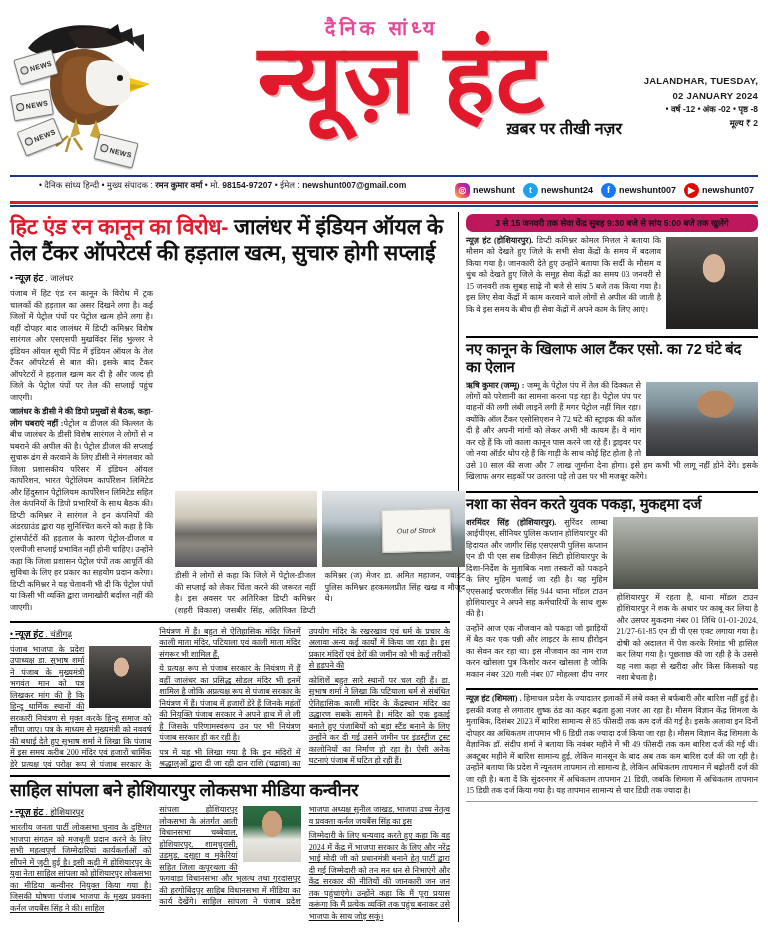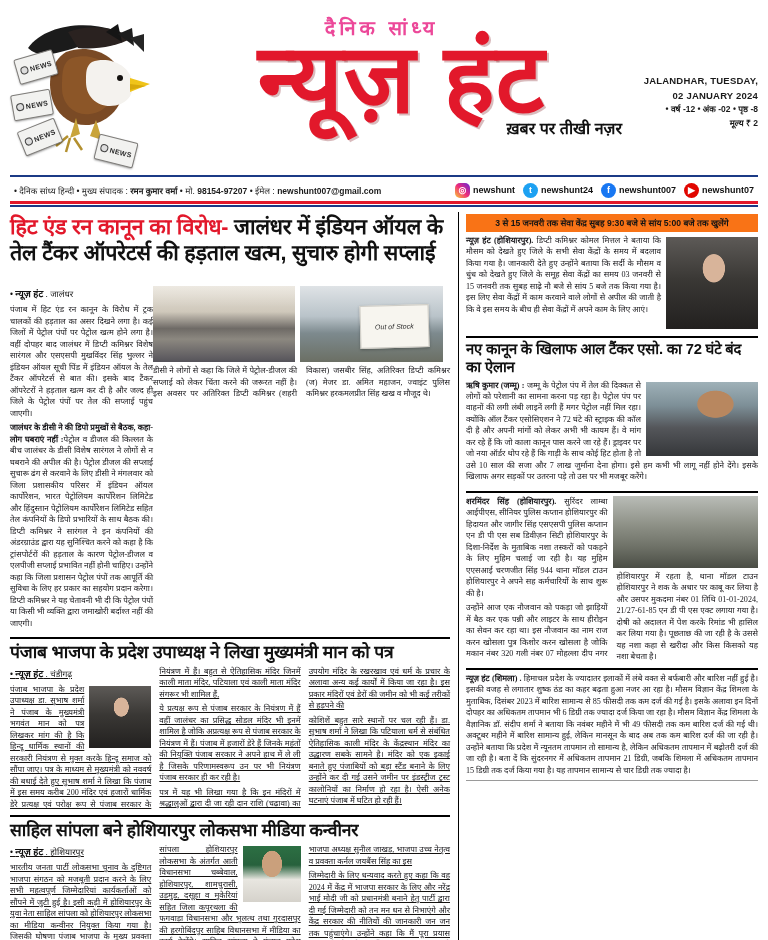--- a/index.html
+++ b/index.html
@@ -107,8 +107,8 @@
   .infobar {
     height: 22px;
     display: flex;
-    align-items: center;
     position: relative;
+    margin-left: 25px;
   }
   .infobar-left {
     font-family: "Liberation Sans", sans-serif;

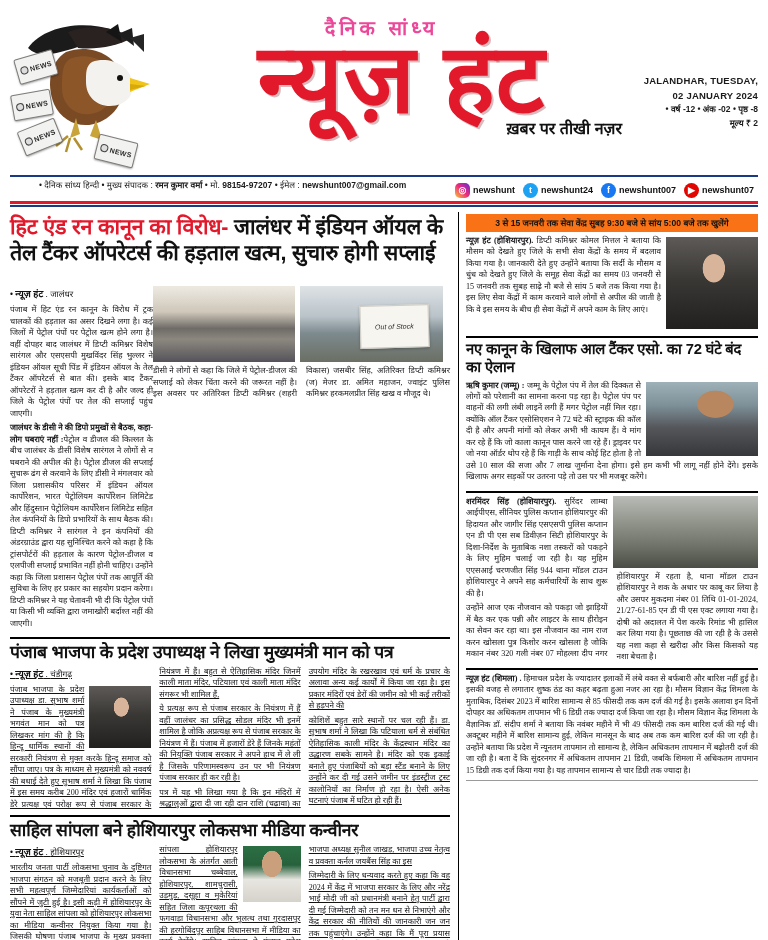--- a/index.html
+++ b/index.html
@@ -153,7 +153,7 @@
     font-size: 21.5px;
     line-height: 1.22;
     font-weight: bold;
-    margin: 2px 0 20px;
+    margin: 2px 0 4px;
     color: #111;
     letter-spacing: -0.2px;
   }

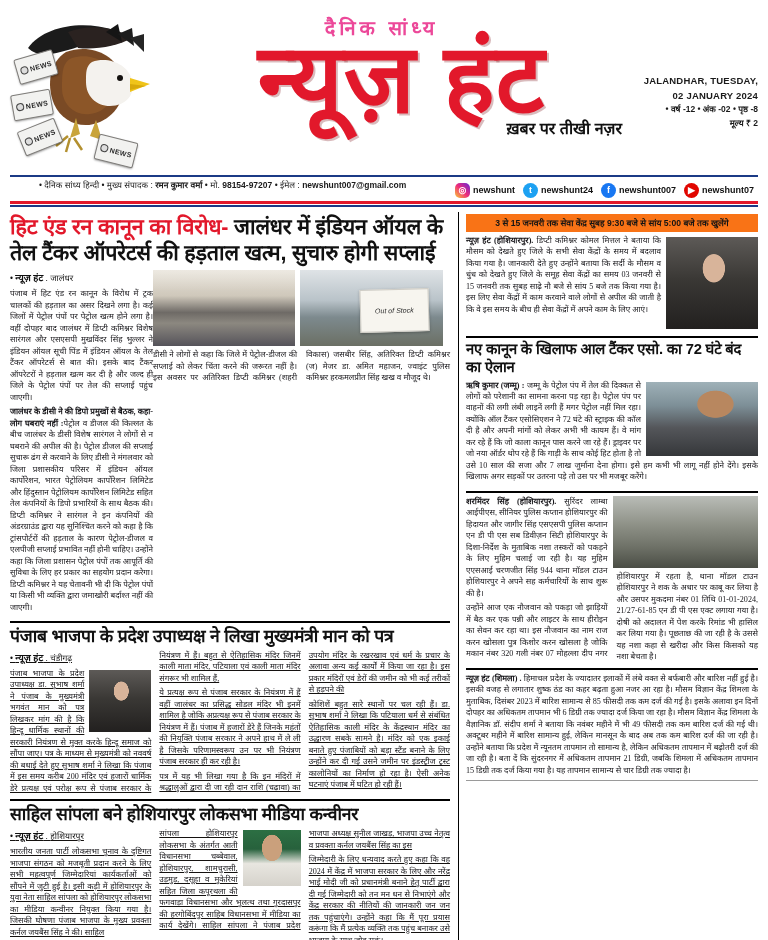--- a/index.html
+++ b/index.html
@@ -171,7 +171,7 @@
   h2.head.sm { font-size: 14.8px; }
 
   .subbar {
-    background: #f97316;
+    background: #be185d;
     font-family: "Liberation Sans", sans-serif;
     font-size: 8.6px;
     font-weight: bold;
@@ -179,6 +179,7 @@
     padding: 3px 2px;
     margin: 2px 0 3px;
     color: #141414;
+    border-radius: 7px;
   }
 
   .byline {

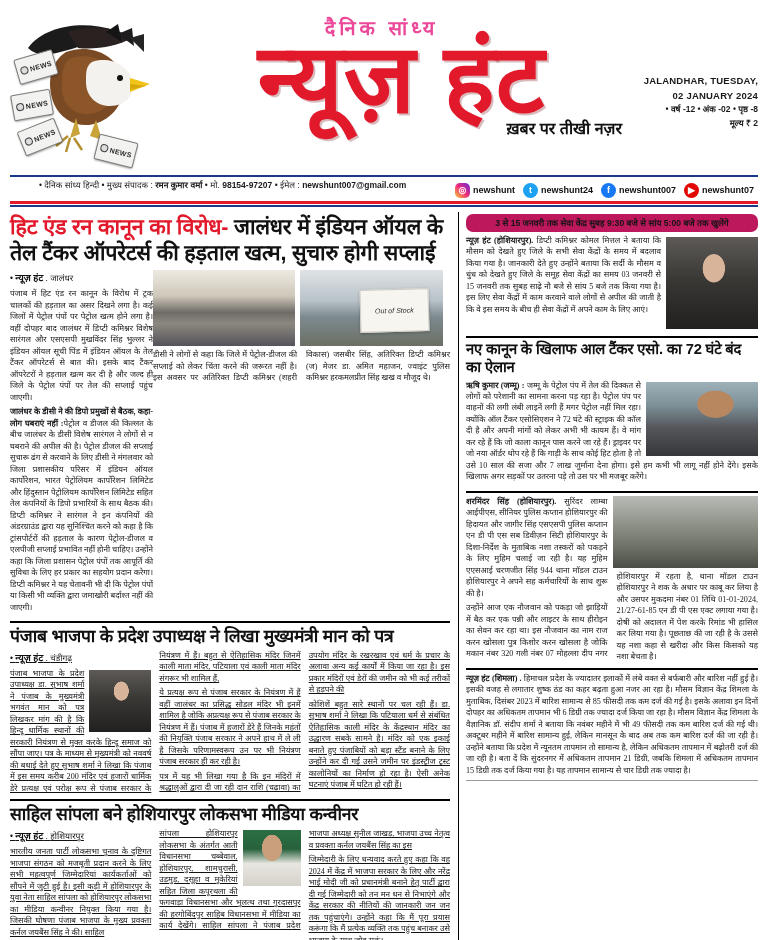--- a/index.html
+++ b/index.html
@@ -356,7 +356,7 @@
       <article>
         <h1 class="head-lead"><span class="red">हिट एंड रन कानून का विरोध-</span><span> जालंधर में इंडियन ऑयल के तेल टैंकर ऑपरेटर्स की हड़ताल खत्म, सुचारु होगी सप्लाई</span></h1>
 
-        <div style="display:flex; gap:0;">
+        <div style="display:flex; gap:22px;align-items:flex-end;">
           <div style="flex:0 0 143px;">
             <div class="byline">
               <span class="dot">•</span> <b>न्यूज़ हंट</b> . <span>जालंधर</span>

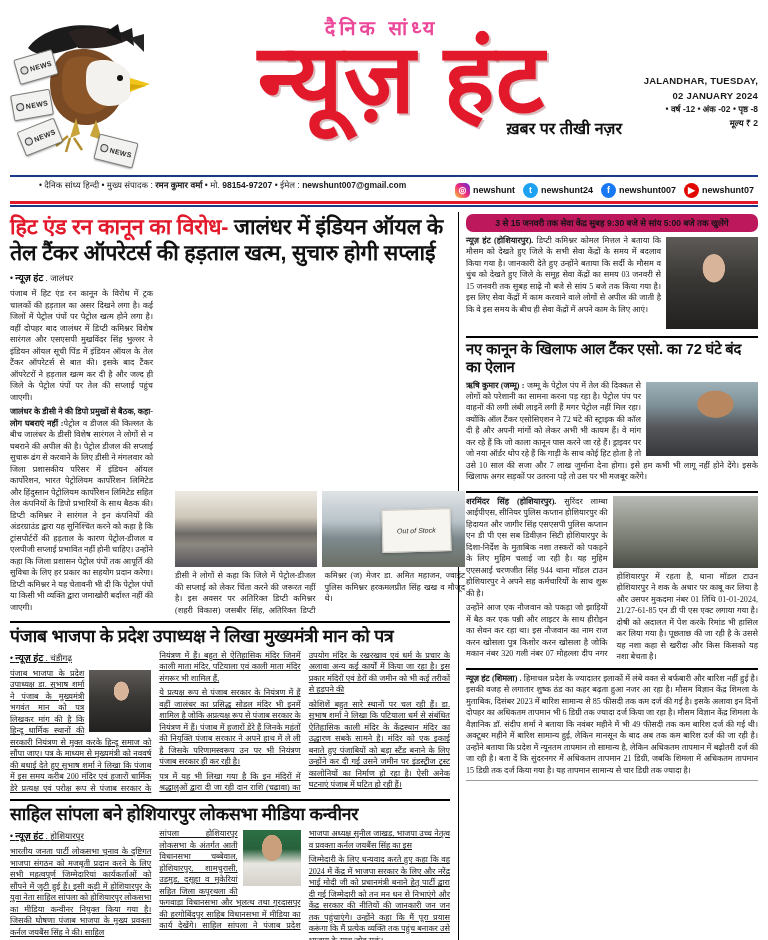--- a/index.html
+++ b/index.html
@@ -427,6 +427,7 @@
       <div class="section-sep"></div>
 
       <article>
+        <h2 class="head sm">नशा का सेवन करते युवक पकड़ा, मुकद्दमा दर्ज</h2>
         <div class="cols2">
           <p class="body"><b class="lead-in">शरमिंदर सिंह (होशियारपुर).</b><span> सुरिंदर लाम्बा आईपीएस, सीनियर पुलिस कप्तान होशियारपुर की हिदायत और जागीर सिंह एसएसपी पुलिस कप्तान एन डी पी एस सब डिवीज़न सिटी होशियारपुर के दिशा-निर्देश के मुताबिक नशा तस्करों को पकड़ने के लिए मुहिम चलाई जा रही है। यह मुहिम एएसआई चरणजीत सिंह 944 थाना मॉडल टाउन होशियारपुर ने अपने सह कर्मचारियों के साथ शुरू की है।</span></p>
           <p class="body"><span class="photo ph-group float-right-photo" style="width:145px;height:72px;display:block;margin:0 0 3px 0;"></span><span>उन्होंने आज एक नौजवान को पकड़ा जो झाड़ियों में बैठ कर एक पन्नी और लाइटर के साथ हीरोइन का सेवन कर रहा था। इस नौजवान का नाम राज करन खोसला पुत्र किशोर करन खोसला है जोकि मकान नंबर 320 गली नंबर 07 मोहल्ला दीप नगर होशियारपुर में रहता है, थाना मॉडल टाउन होशियारपुर ने शक के अधार पर काबू कर लिया है और उसपर मुकदमा नंबर 01 तिथि 01-01-2024, 21/27-61-85 एन डी पी एस एक्ट लगाया गया है। दोषी को अदालत में पेश करके रिमांड भी हासिल कर लिया गया है। पूछताछ की जा रही है के उससे यह नशा कहा से खरीदा और किस किसको यह नशा बेचता है।</span></p>

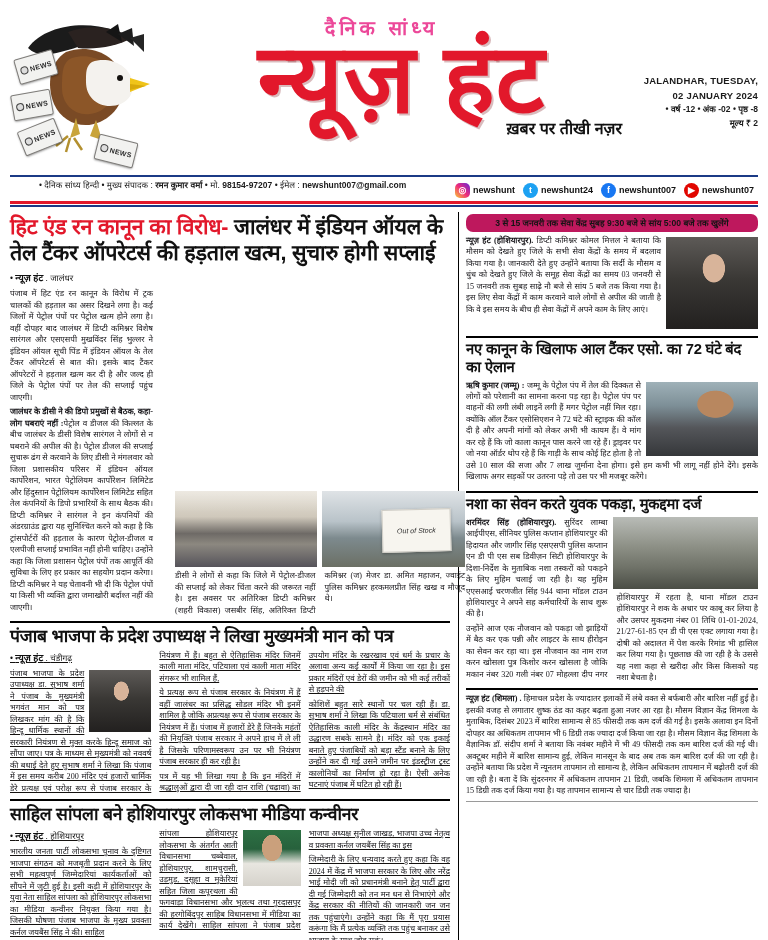--- a/index.html
+++ b/index.html
@@ -381,7 +381,6 @@
       <div class="section-sep"></div>
 
       <article>
-        <h2 class="head">पंजाब भाजपा के प्रदेश उपाध्यक्ष ने लिखा मुख्यमंत्री मान को पत्र</h2>
         <div class="cols3">
           <div class="byline">
             <span class="dot">•</span> <b>न्यूज़ हंट</b> . <span>चंडीगढ़</span>

